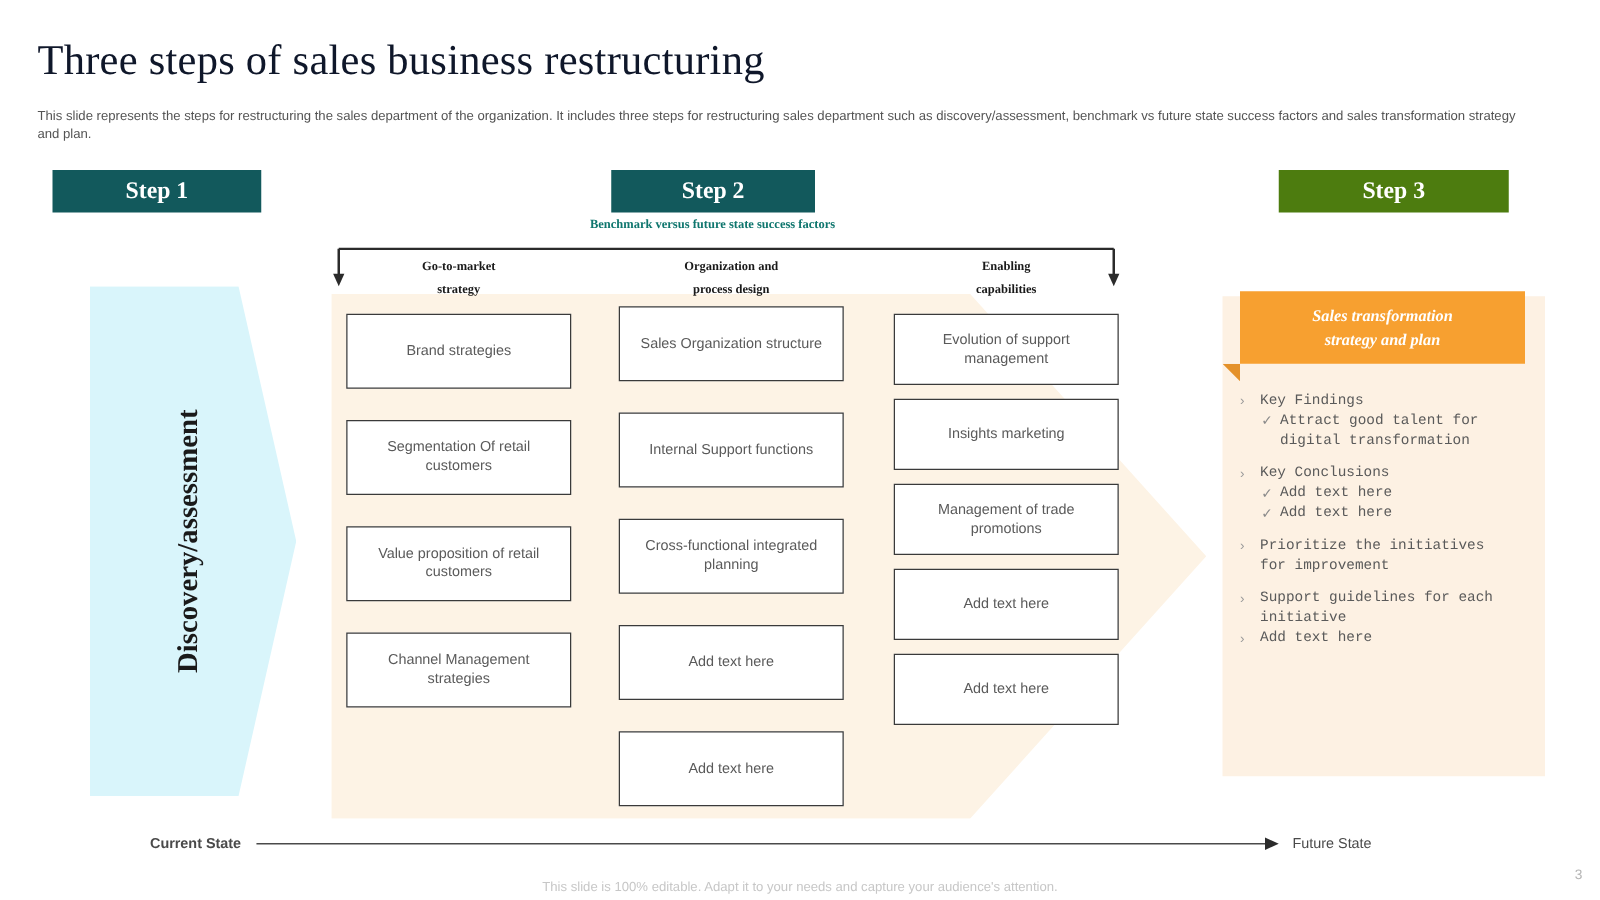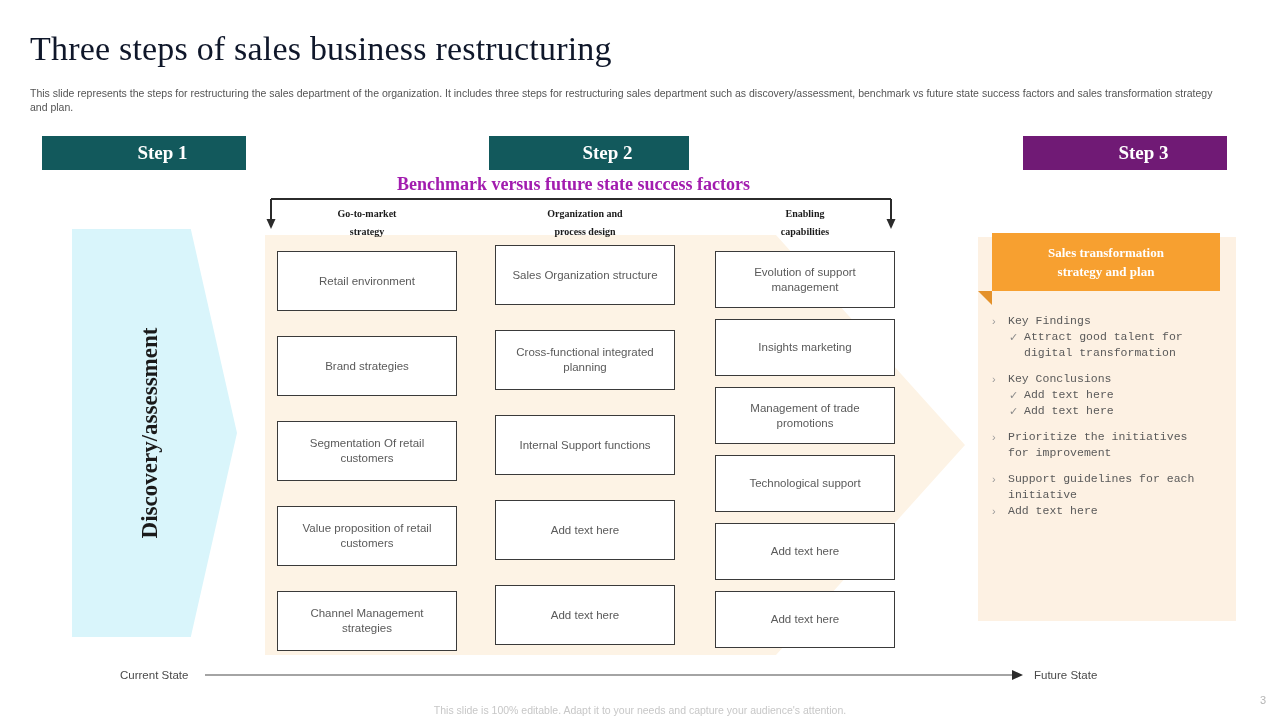--- a/index.html
+++ b/index.html
@@ -46,7 +46,6 @@
     font-weight: bold;
     font-size: 19px;
     color: #ffffff;
-    padding-left: 37px;
   }
   #step1-chip { left: 42px;   top: 136px; width: 167px; background: #12595c; }
   #step2-chip { left: 489px;  top: 136px; width: 163px; background: #12595c; }

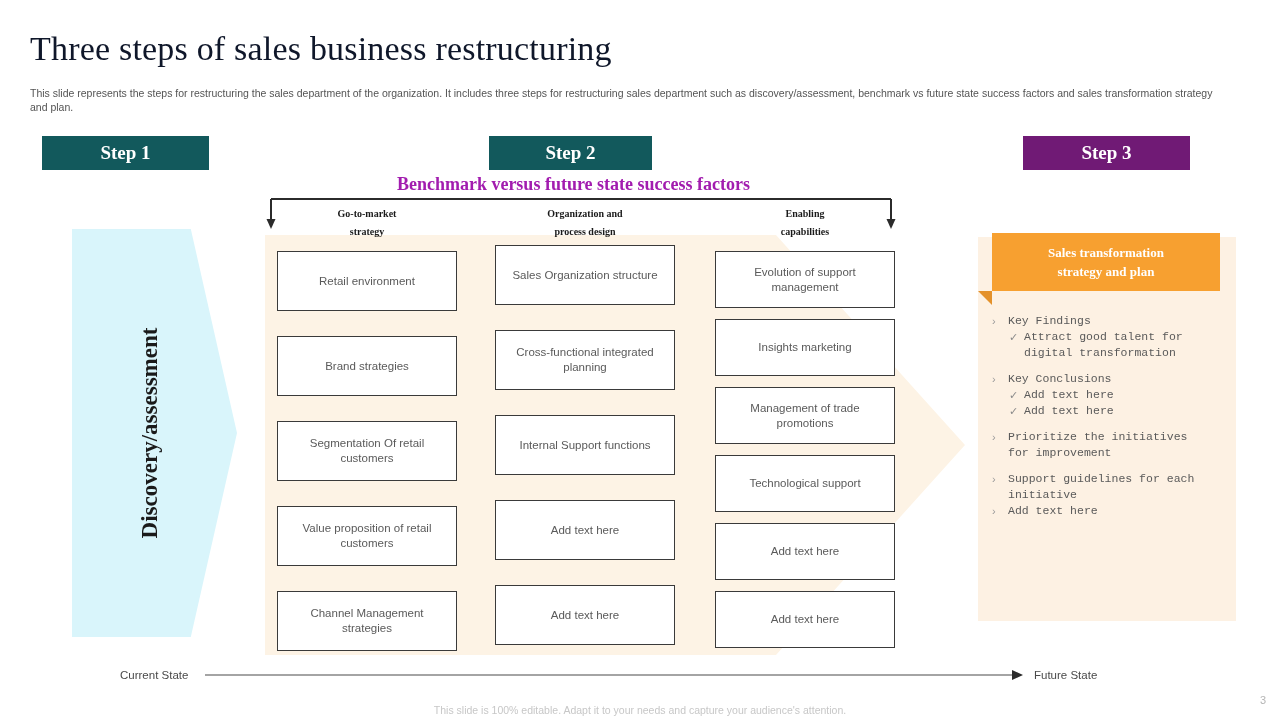--- a/index.html
+++ b/index.html
@@ -49,7 +49,7 @@
   }
   #step1-chip { left: 42px;   top: 136px; width: 167px; background: #12595c; }
   #step2-chip { left: 489px;  top: 136px; width: 163px; background: #12595c; }
-  #step3-chip { left: 1023px; top: 136px; width: 167px; background: #701a75; }
+  #step3-chip { left: 1023px; top: 136px; width: 184px; background: #4d7c0f; }
 
   .step2-caption {
     position: absolute;

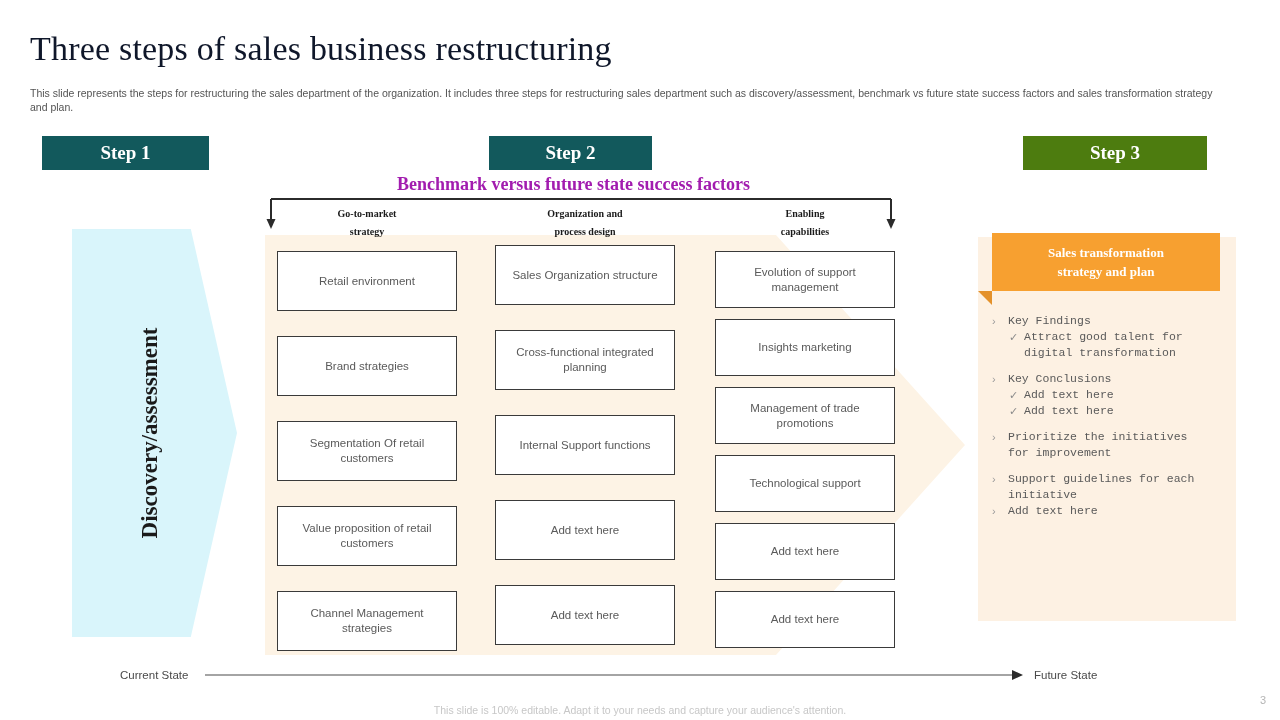--- a/index.html
+++ b/index.html
@@ -56,11 +56,11 @@
     left: 390px;
     top: 174px;
     width: 360px;
-    text-align: right;
-    font-family: "Liberation Serif", serif;
-    font-weight: bold;
-    font-size: 18px;
-    color: #a21caf;
+    text-align: center;
+    font-family: "Liberation Serif", serif;
+    font-weight: bold;
+    font-size: 10px;
+    color: #0f766e;
   }
 
   

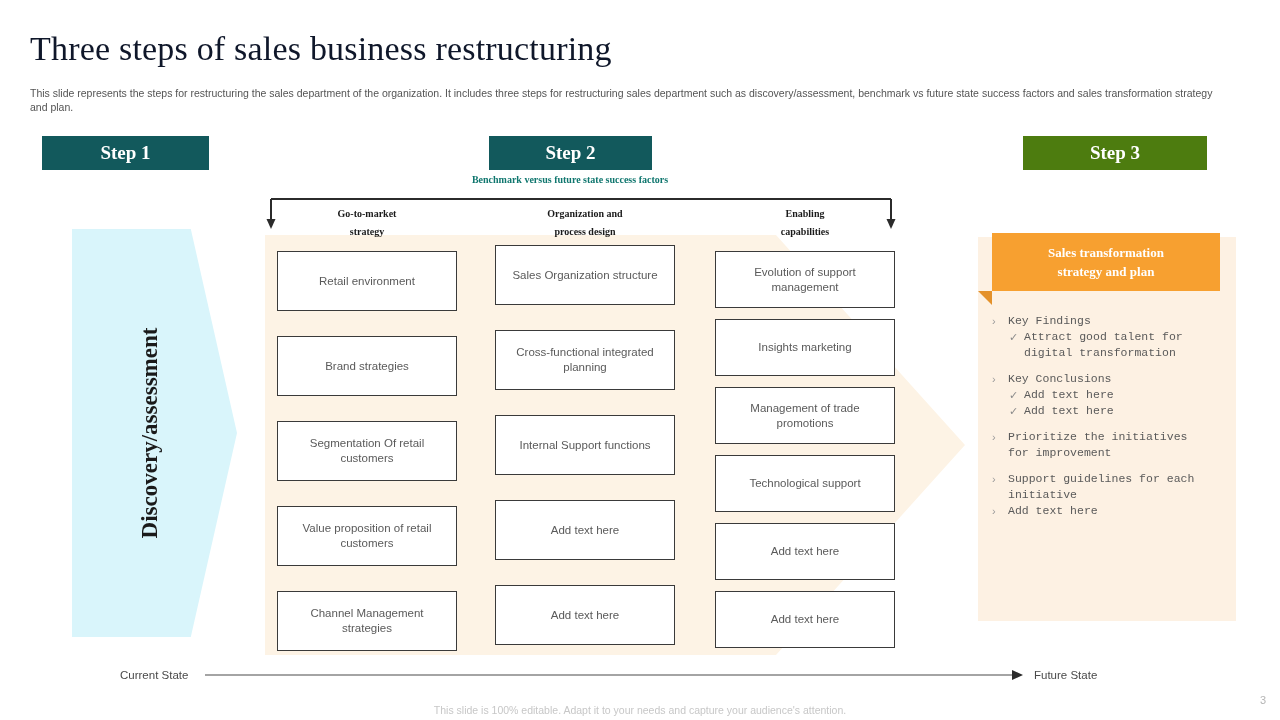--- a/index.html
+++ b/index.html
@@ -180,6 +180,7 @@
     font-size: 13px;
     line-height: 19px;
     color: #ffffff;
+    font-style: italic;
   }
   .header-tail {
     position: absolute;

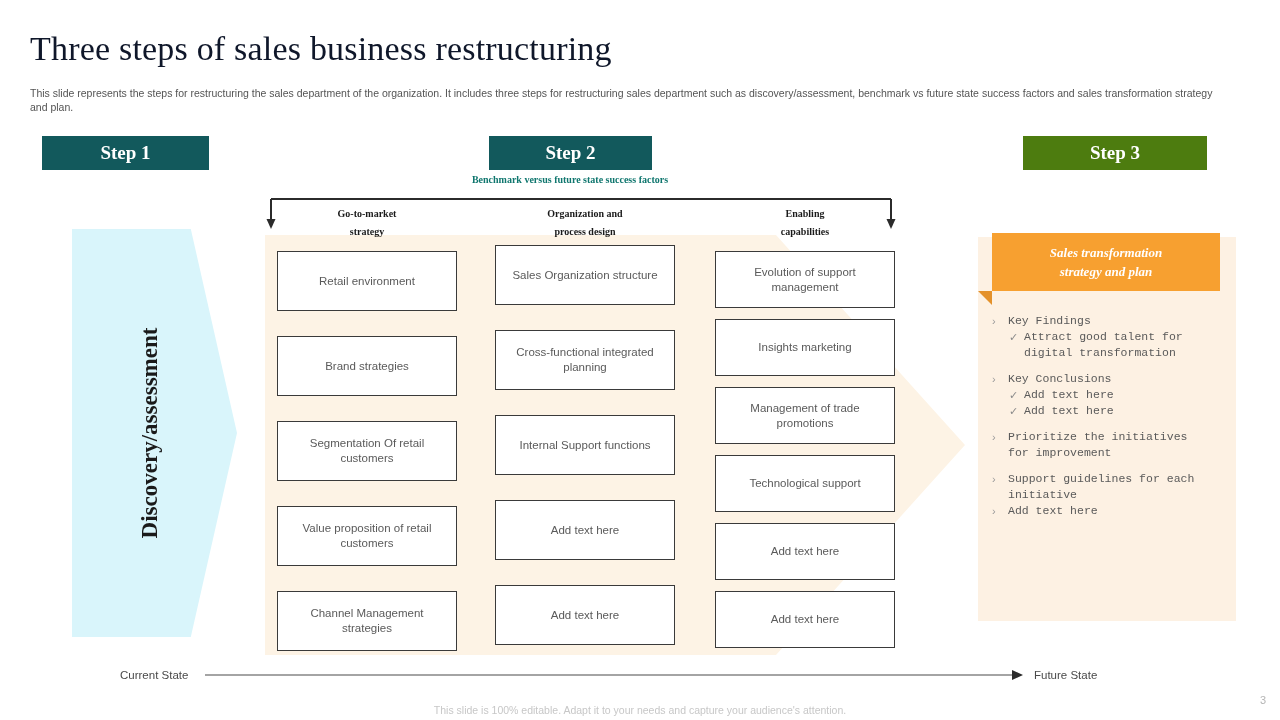--- a/index.html
+++ b/index.html
@@ -297,7 +297,6 @@
 </div>
 
 <div class="col" id="col-0">
-  <div class="flow-box">Retail environment</div>
   <div class="flow-box">Brand strategies</div>
   <div class="flow-box">Segmentation Of retail customers</div>
   <div class="flow-box">Value proposition of retail customers</div>

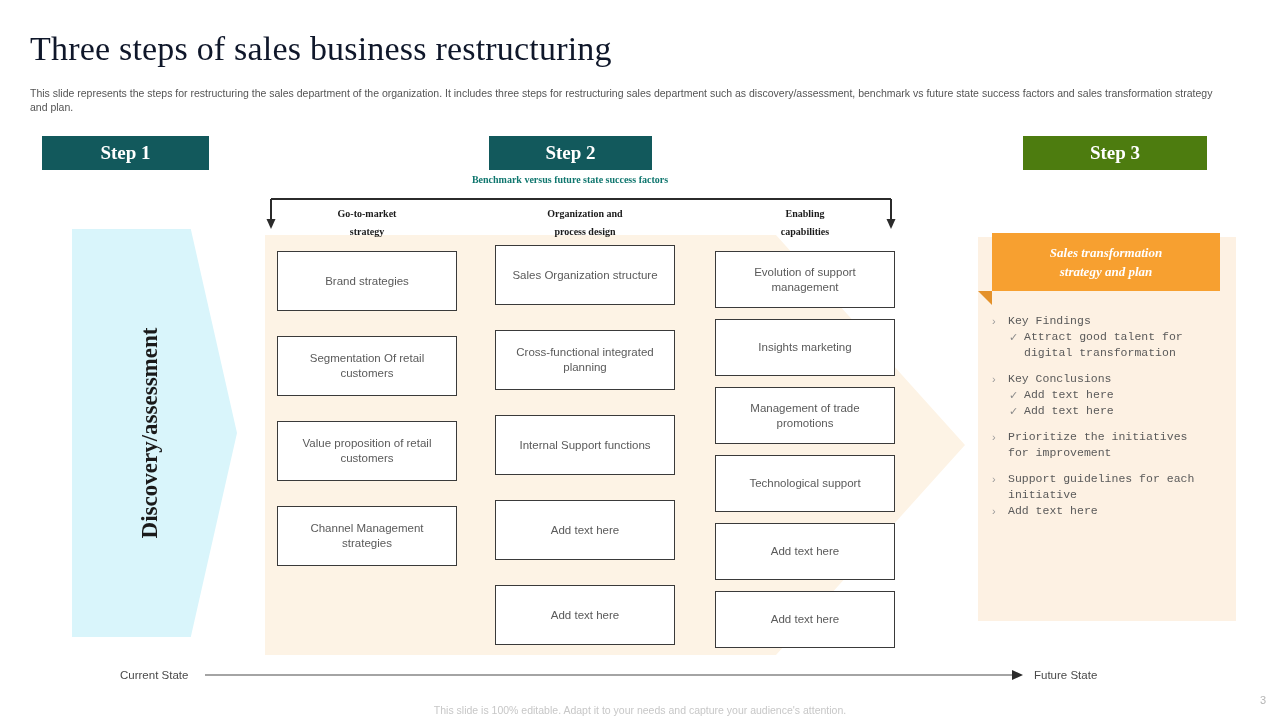--- a/index.html
+++ b/index.html
@@ -304,8 +304,8 @@
 </div>
 <div class="col" id="col-1">
   <div class="flow-box">Sales Organization structure</div>
+  <div class="flow-box">Internal Support functions</div>
   <div class="flow-box">Cross-functional integrated planning</div>
-  <div class="flow-box">Internal Support functions</div>
   <div class="flow-box">Add text here</div>
   <div class="flow-box">Add text here</div>
 </div>

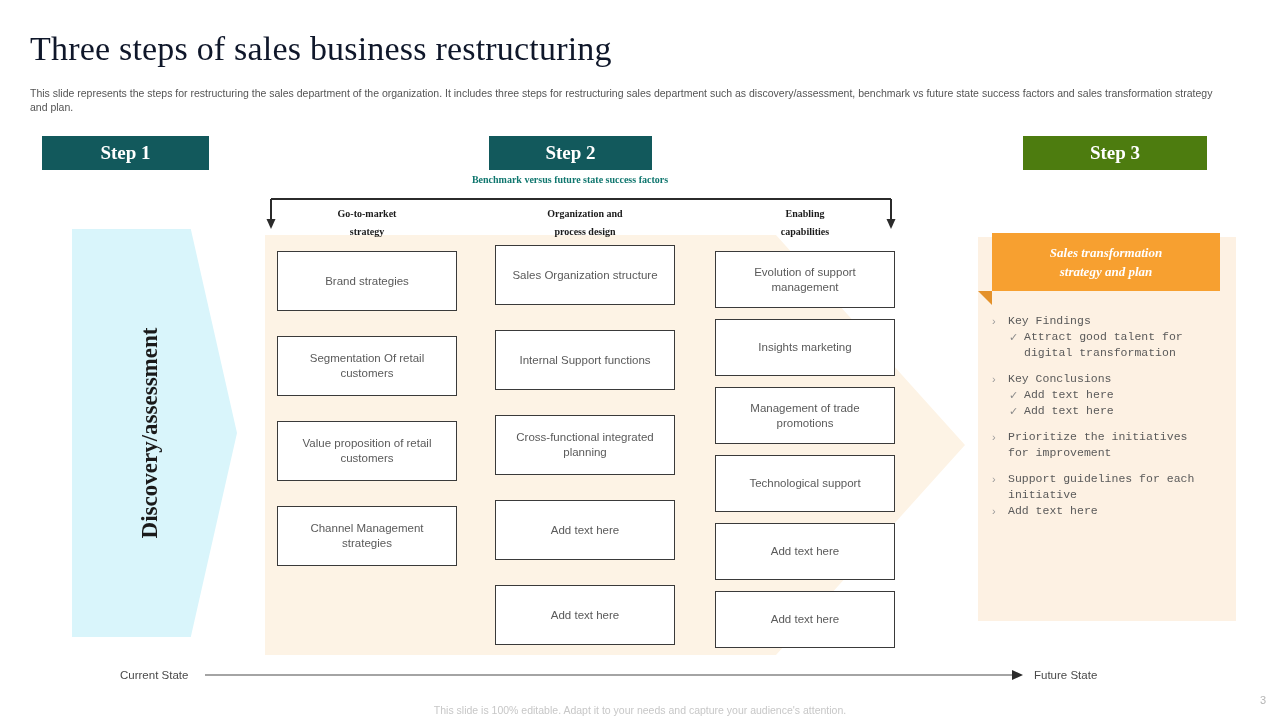--- a/index.html
+++ b/index.html
@@ -313,7 +313,6 @@
   <div class="flow-box">Evolution of support management</div>
   <div class="flow-box">Insights marketing</div>
   <div class="flow-box">Management of trade promotions</div>
-  <div class="flow-box">Technological support</div>
   <div class="flow-box">Add text here</div>
   <div class="flow-box">Add text here</div>
 </div>

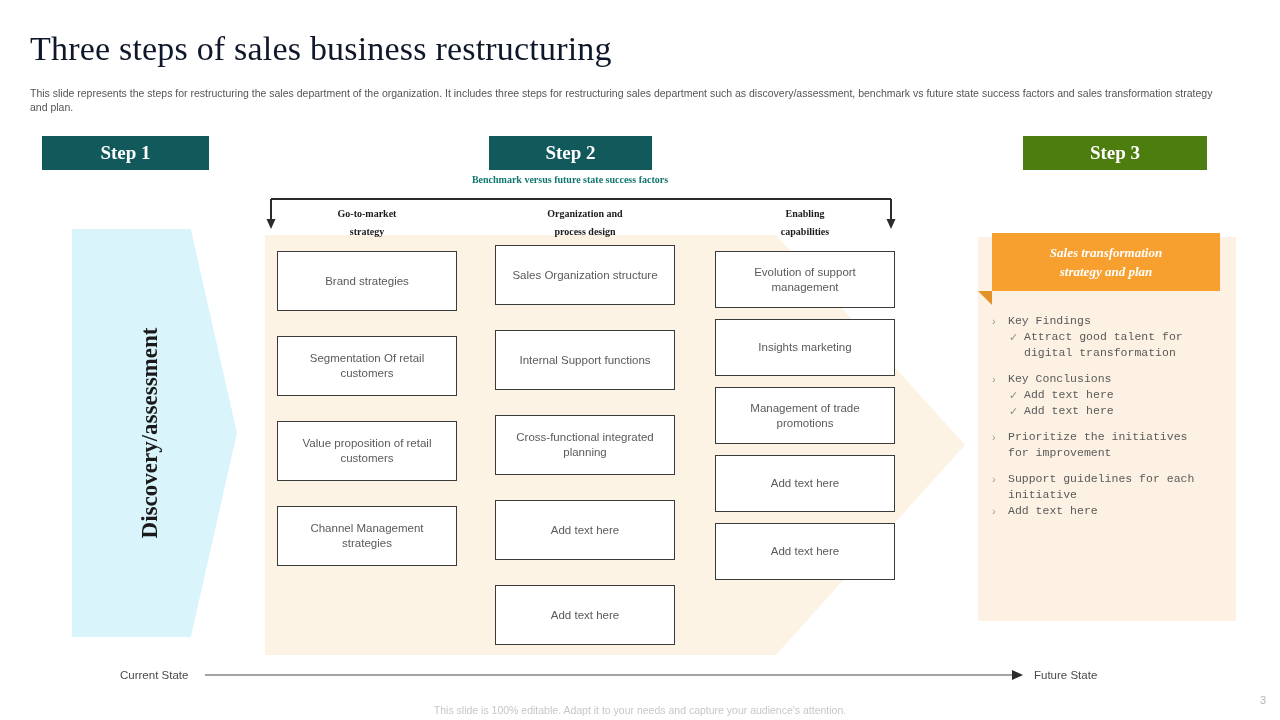--- a/index.html
+++ b/index.html
@@ -227,7 +227,7 @@
     font-size: 11.5px;
     color: #4a4a4a;
   }
-  #axis-left  { left: 120px; }
+  #axis-left  { left: 120px; font-weight: bold; }
   #axis-right { left: 1034px; }
   .axis-line {
     position: absolute;

